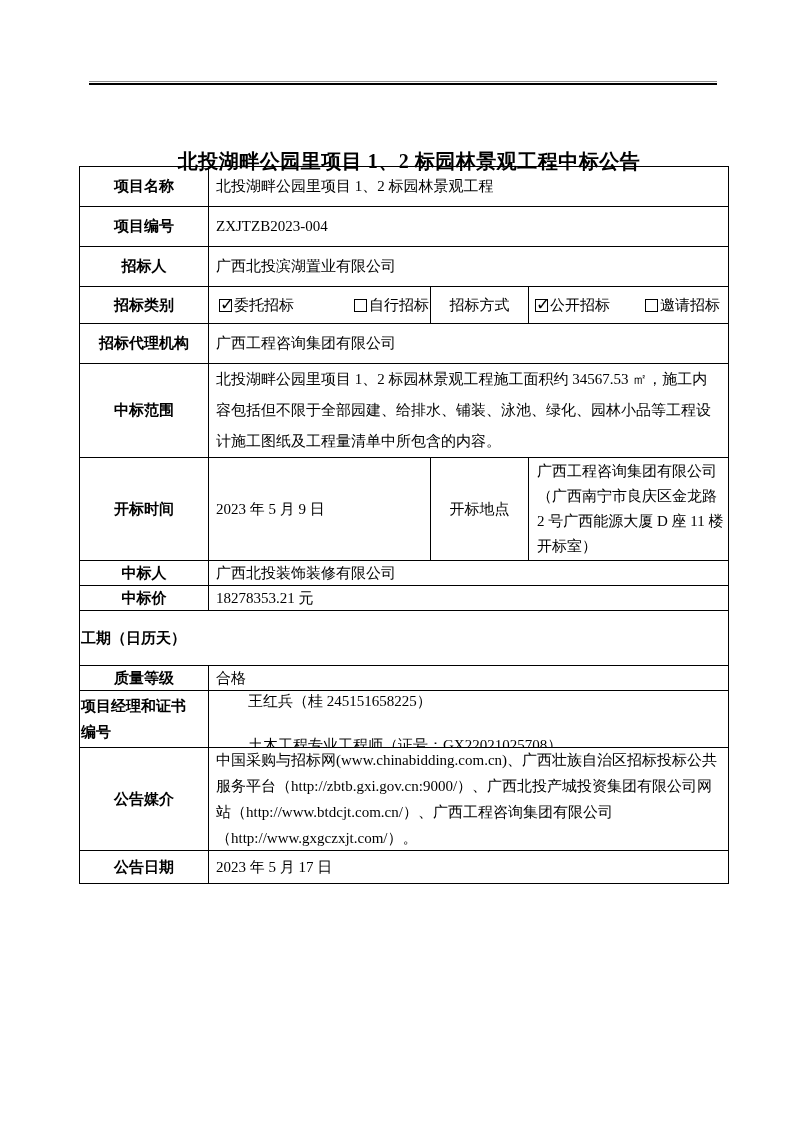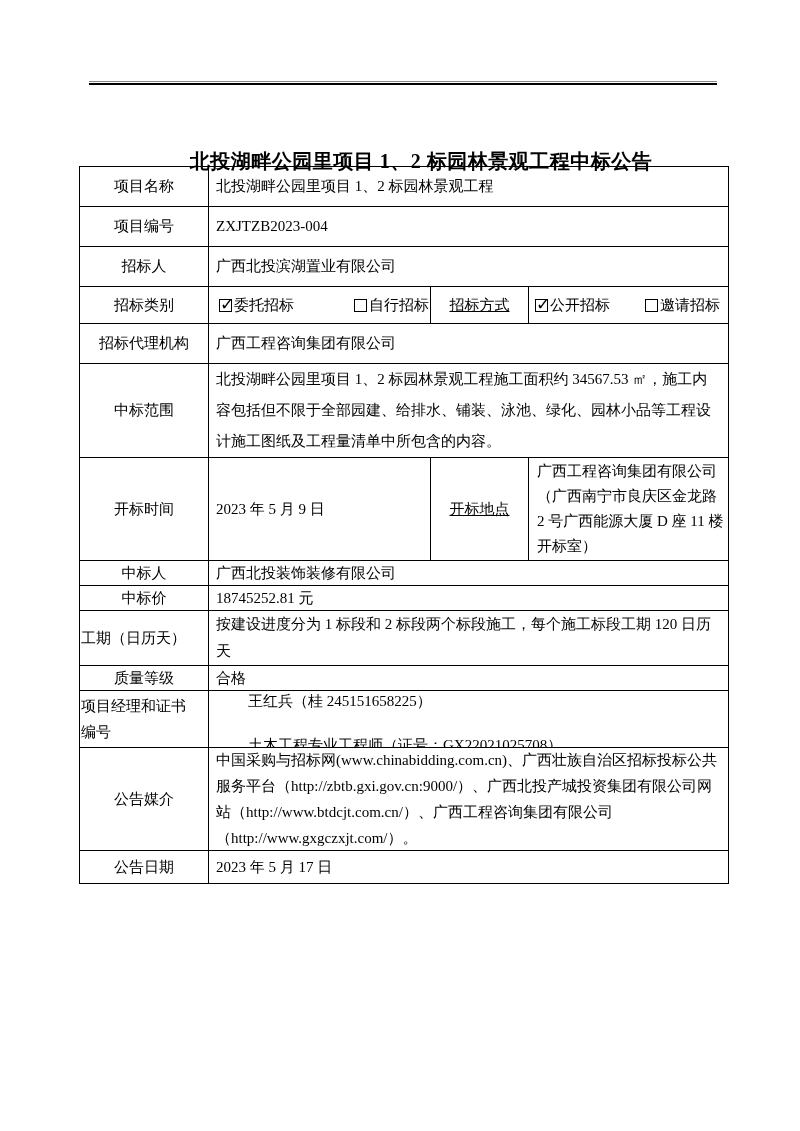--- a/index.html
+++ b/index.html
@@ -12,7 +12,7 @@
     border-top:1px solid #8a8a8a;border-bottom:2px solid #000;
   }
   .doc-title{
-    position:absolute;left:96px;top:134px;width:650px;
+    position:absolute;left:84px;top:134px;width:650px;
     text-align:center;font-size:20px;font-weight:bold;line-height:28px;
     letter-spacing:0.5px;white-space:nowrap;
   }

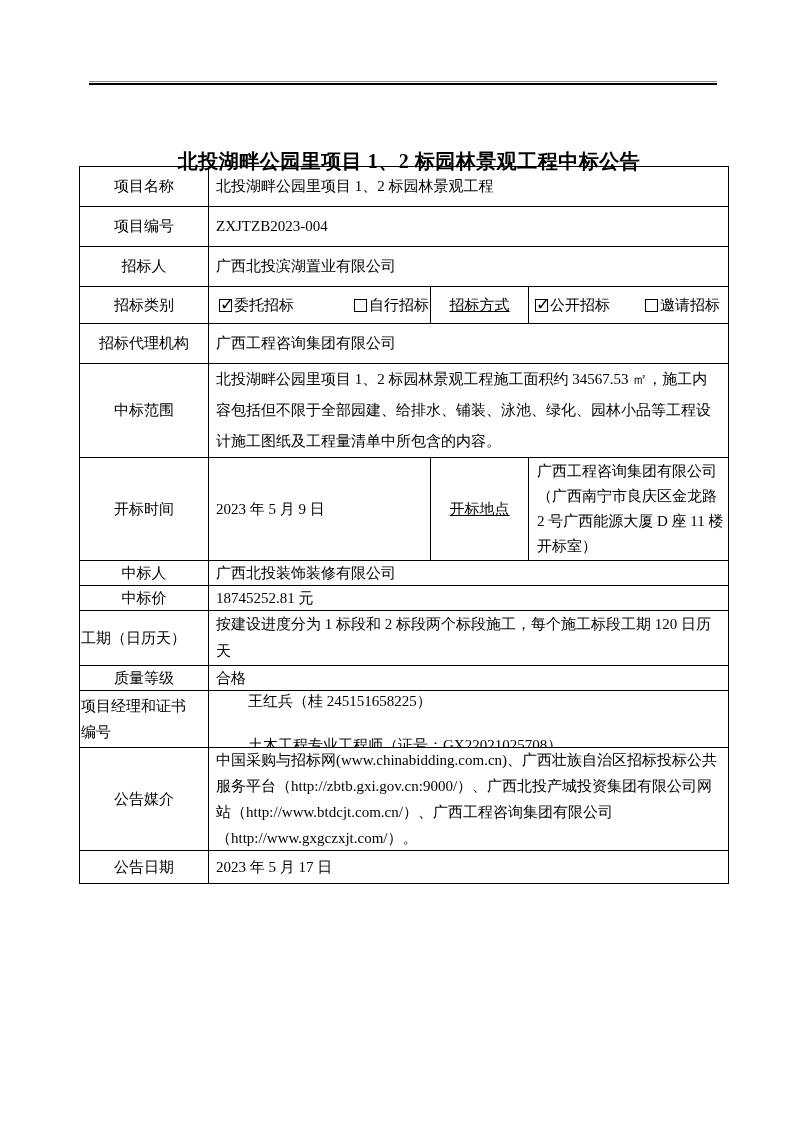--- a/index.html
+++ b/index.html
@@ -28,7 +28,7 @@
     display:flex;align-items:center;font-size:15px;overflow:hidden;
   }
   .cell:last-child{border-right:none;}
-  .label{flex:0 0 129px;width:129px;justify-content:center;text-align:center;padding:0 2px;}
+  .label{flex:0 0 129px;width:129px;justify-content:center;text-align:center;padding:0 2px;font-weight:bold;}
   .label.left{justify-content:flex-start;text-align:left;padding-left:1px;}
   .label.wrap2{padding-right:16px;line-height:26px;}
   .value{flex:1 1 auto;padding-left:7px;padding-right:6px;}

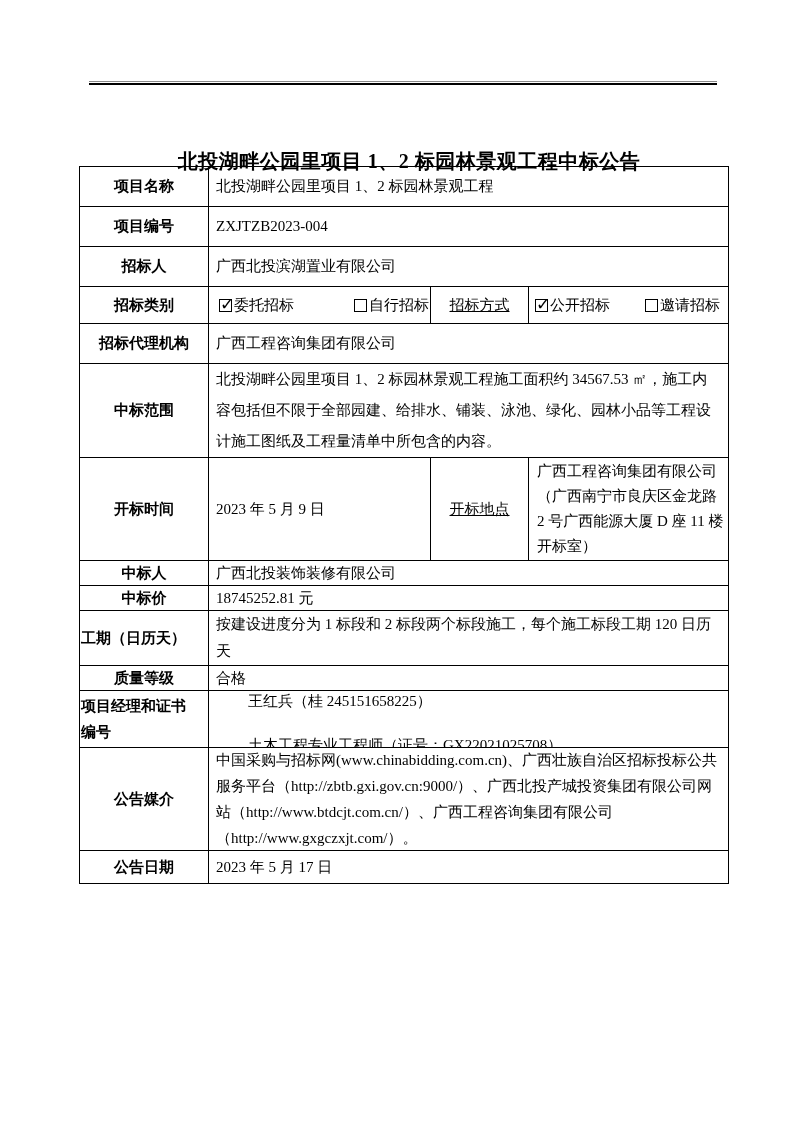--- a/index.html
+++ b/index.html
@@ -33,7 +33,7 @@
   .label.wrap2{padding-right:16px;line-height:26px;}
   .value{flex:1 1 auto;padding-left:7px;padding-right:6px;}
   .mid{flex:0 0 222px;width:222px;}
-  .head2{flex:0 0 98px;width:98px;justify-content:center;text-align:center;padding:0;text-decoration:underline;}
+  .head2{flex:0 0 98px;width:98px;justify-content:center;text-align:center;padding:0;}
   .tail{flex:1 1 auto;}
   .r40{height:40px;} .r37{height:37px;} .r94{height:94px;} .r103{height:103px;}
   .r25{height:25px;} .r55{height:55px;} .r57{height:57px;gap:32px;} .r32{height:32px;}

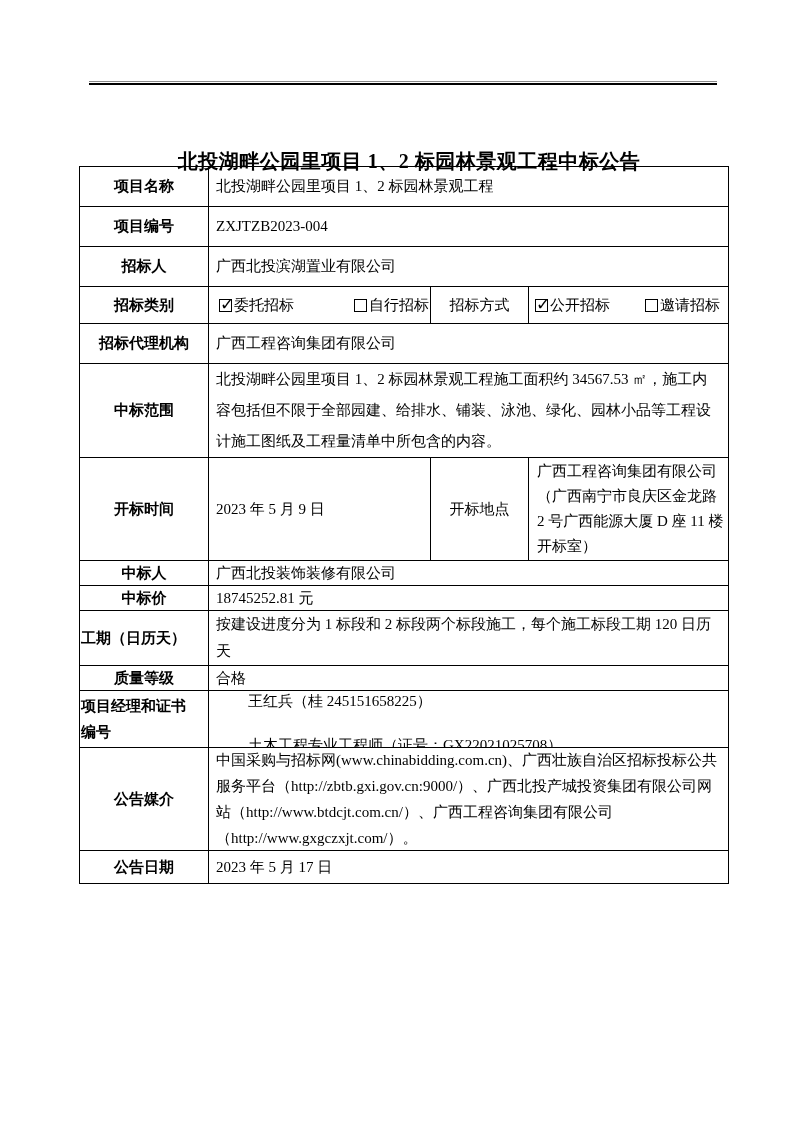--- a/index.html
+++ b/index.html
@@ -129,7 +129,7 @@
 
   <div class="row r25">
     <div class="cell label">中标价</div>
-    <div class="cell value">18745252.81 元</div>
+    <div class="cell value">18278353.21 元</div>
   </div>
 
   <div class="row r55">

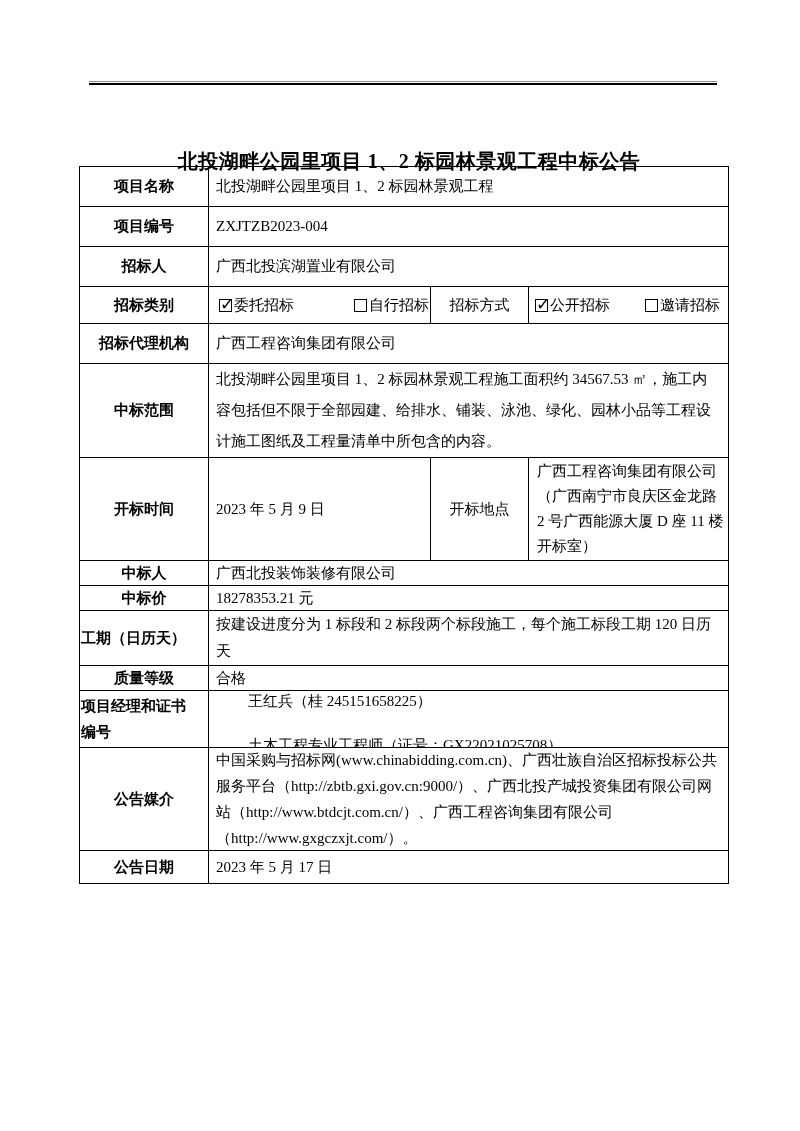--- a/index.html
+++ b/index.html
@@ -134,7 +134,6 @@
 
   <div class="row r55">
     <div class="cell label left">工期（日历天）</div>
-    <div class="cell value duration-val">按建设进度分为 1 标段和 2 标段两个标段施工，每个施工标段工期 120 日历天</div>
   </div>
 
   <div class="row r25">

